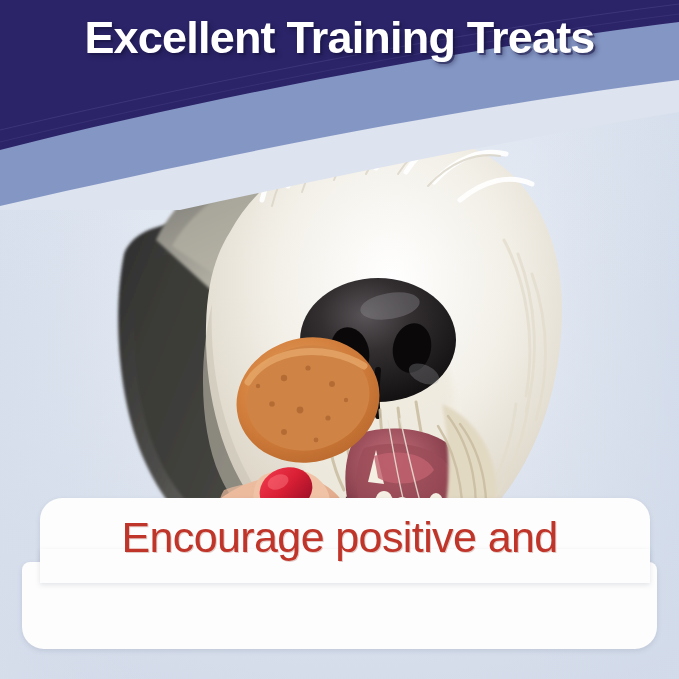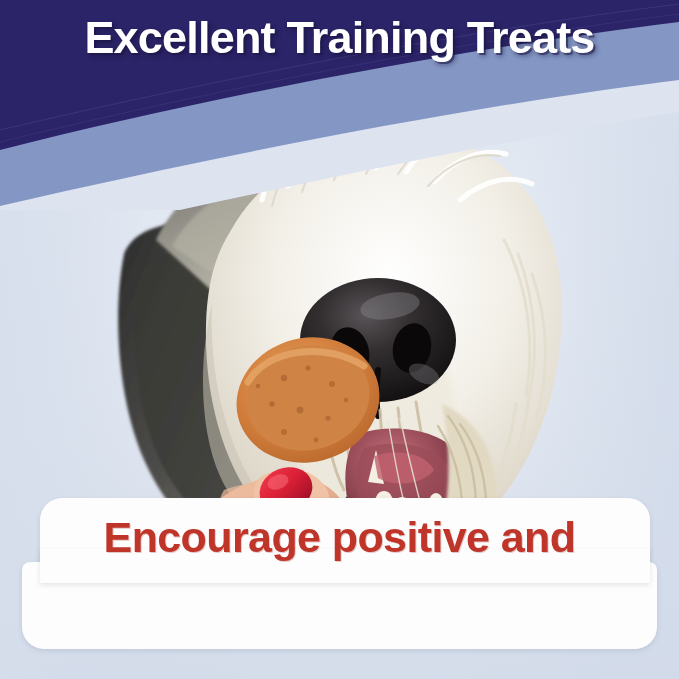--- a/index.html
+++ b/index.html
@@ -114,7 +114,7 @@
     color: #c0352a;
     font-size: 43px;
     line-height: 68px;
-    font-weight: bold;
+    font-weight: normal;
     letter-spacing: -0.6px;
     text-shadow: 1px 1px 0 rgba(150,50,40,0.25);
     white-space: nowrap;

